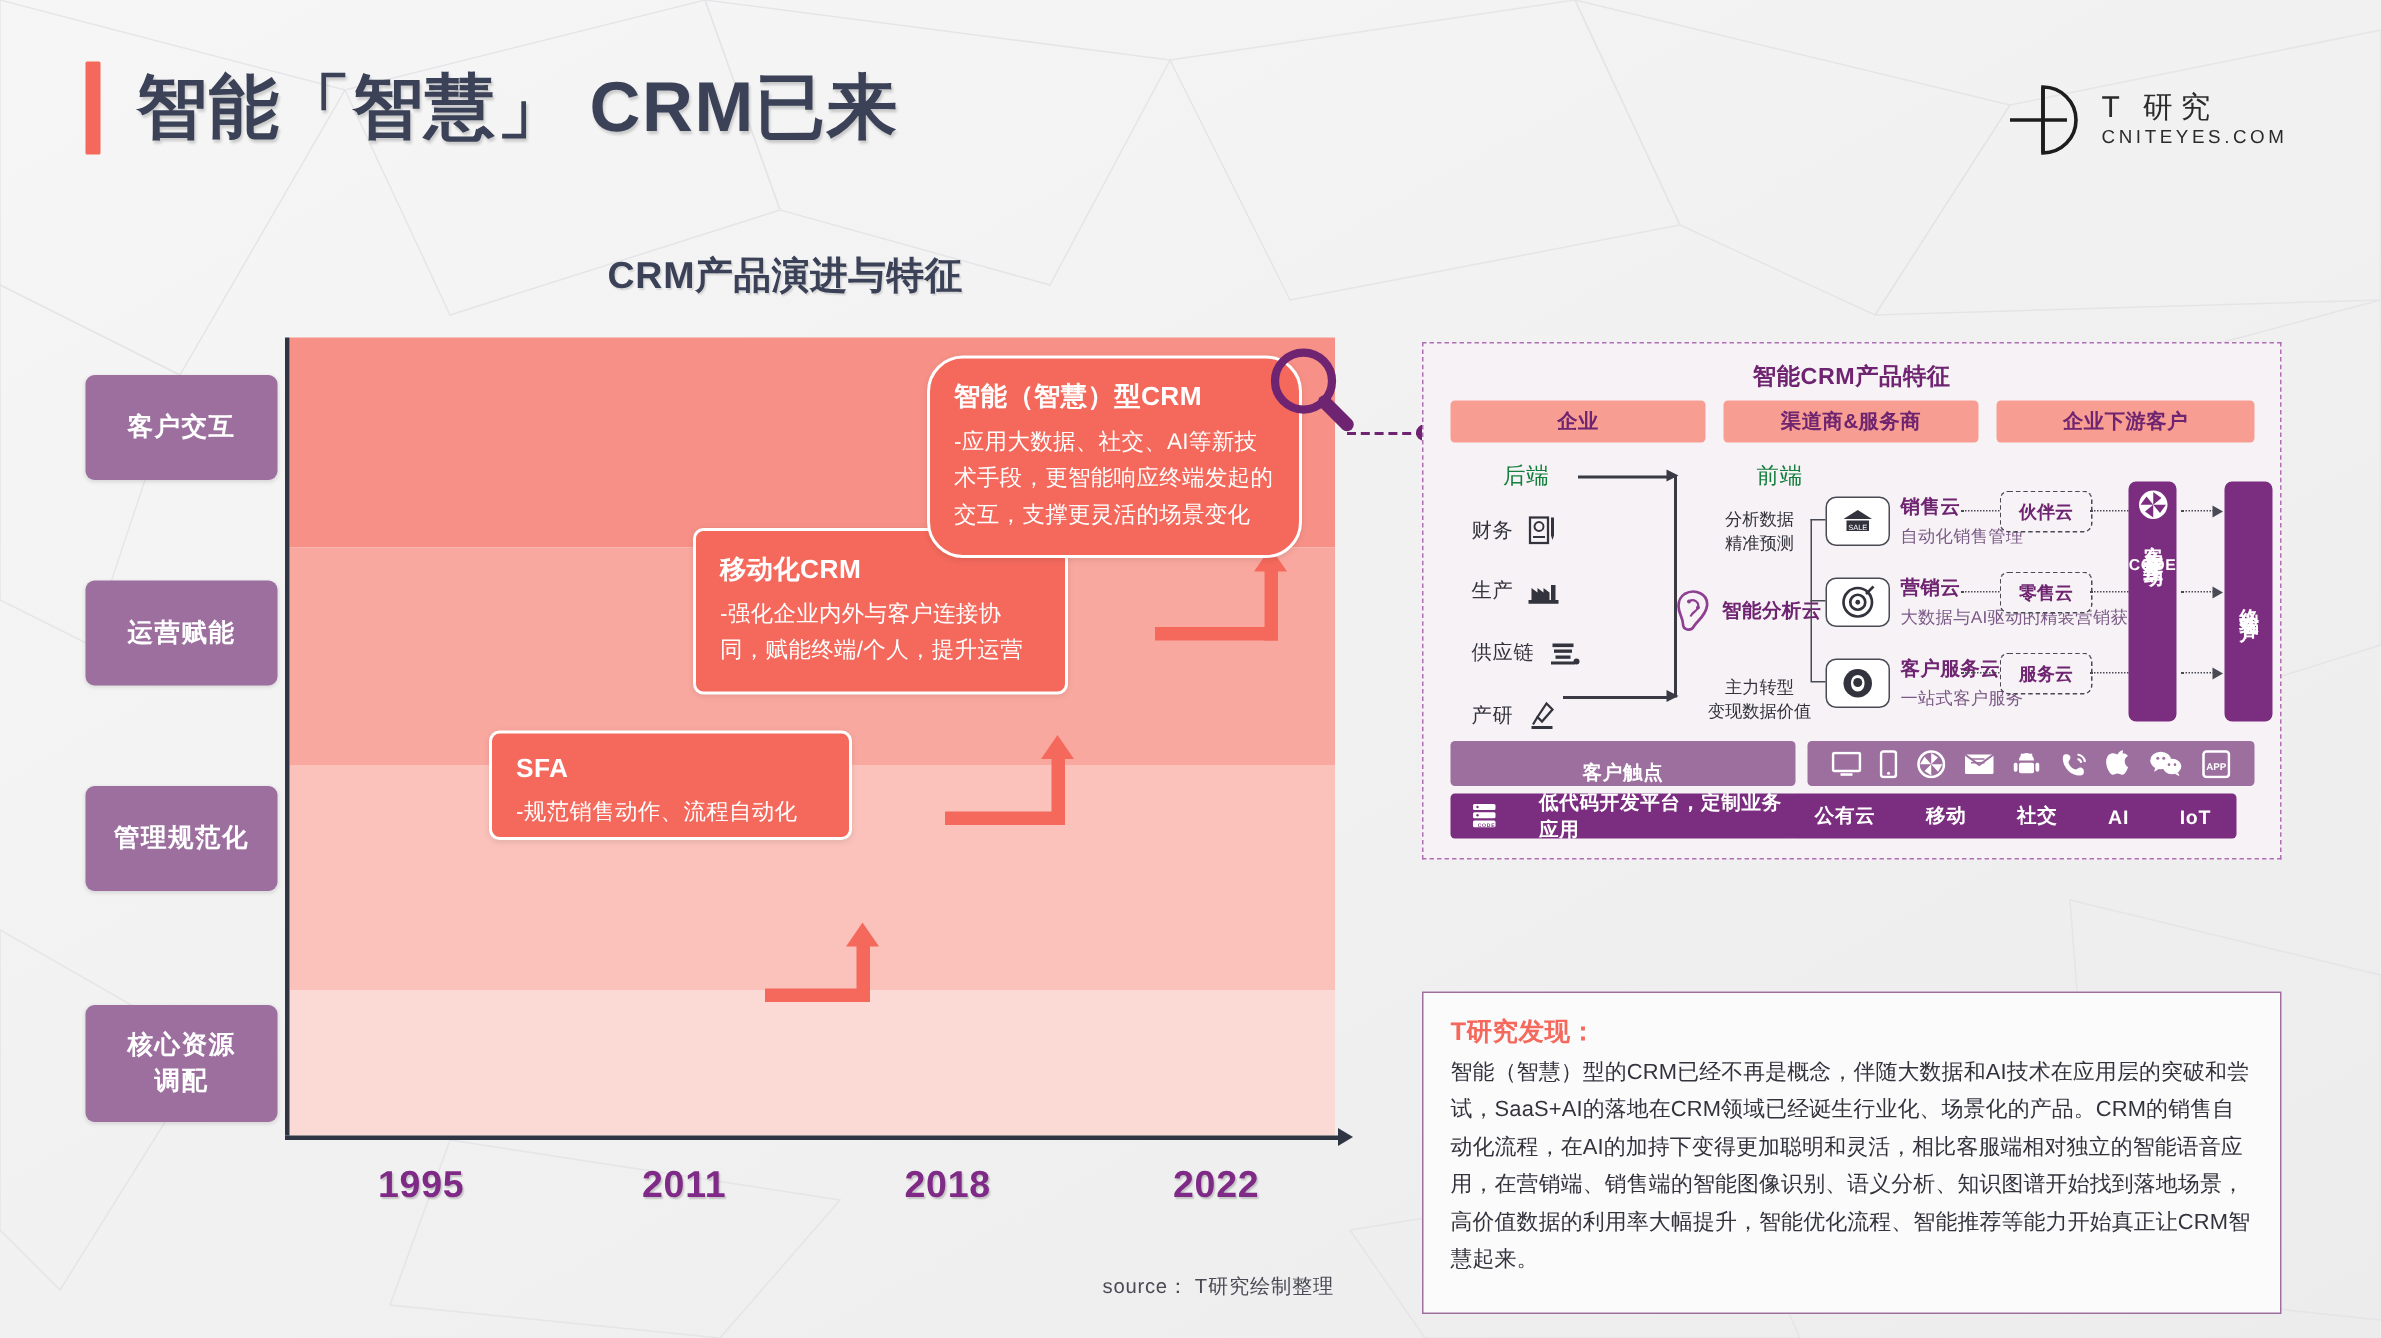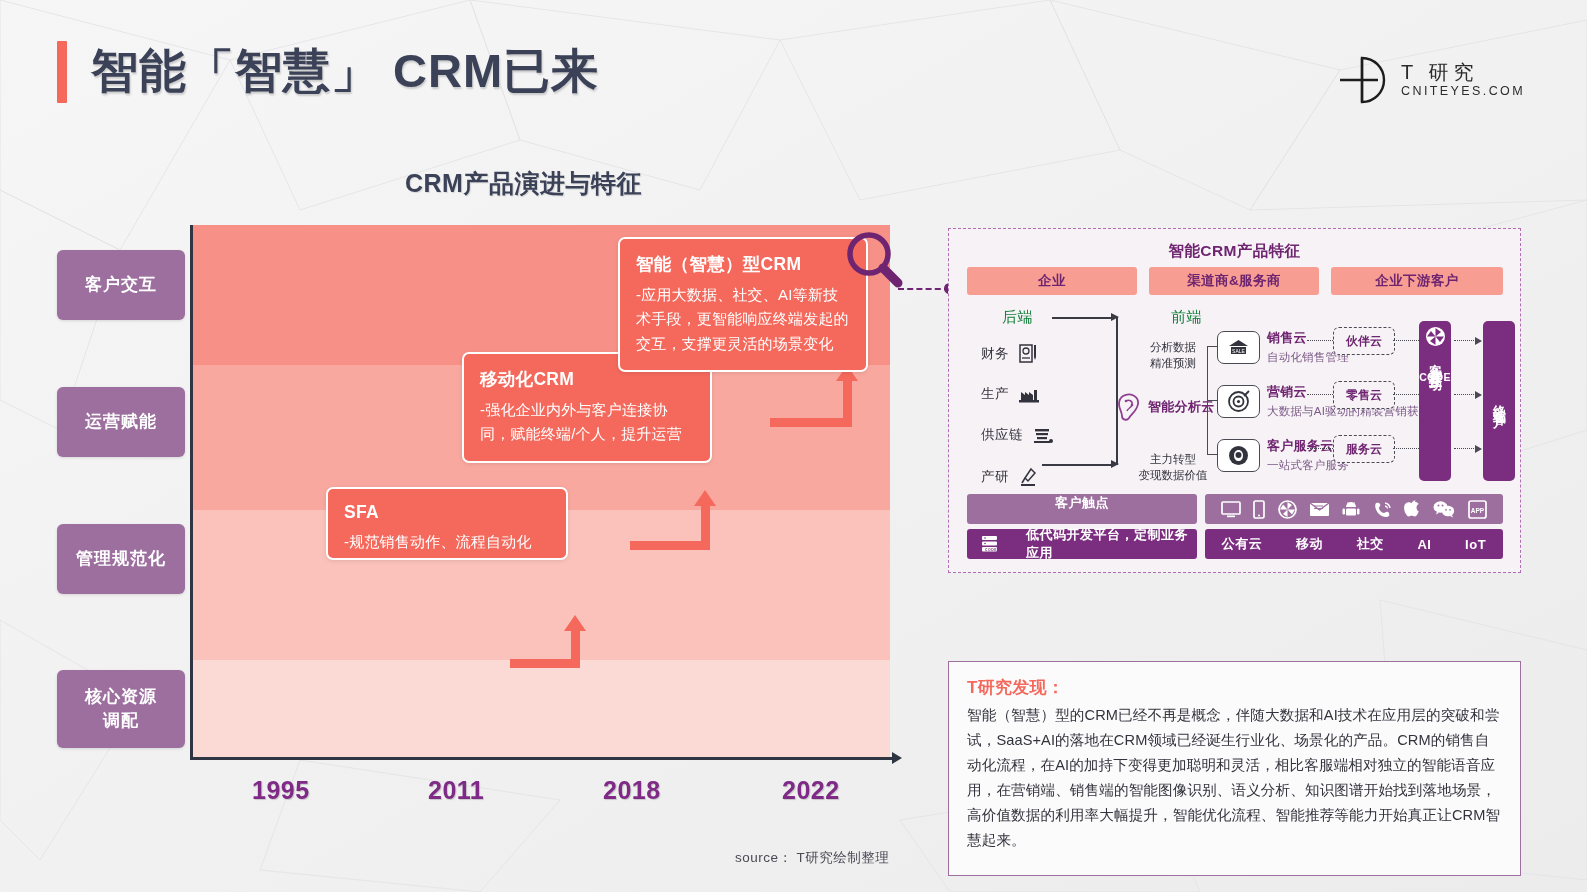--- a/index.html
+++ b/index.html
@@ -260,7 +260,7 @@
     <div class="sb-title">移动化CRM</div>
     <div class="sb-desc">-强化企业内外与客户连接协同，赋能终端/个人，提升运营</div>
   </div>
-  <div class="stage-box" style="left:428px;top:12px;width:250px;">
+  <div class="stage-box" style="left:428px;top:12px;width:250px;border-radius:24px;">
     <div class="sb-title">智能（智慧）型CRM</div>
     <div class="sb-desc">-应用大数据、社交、AI等新技术手段，更智能响应终端发起的交互，支撑更灵活的场景变化</div>
   </div>

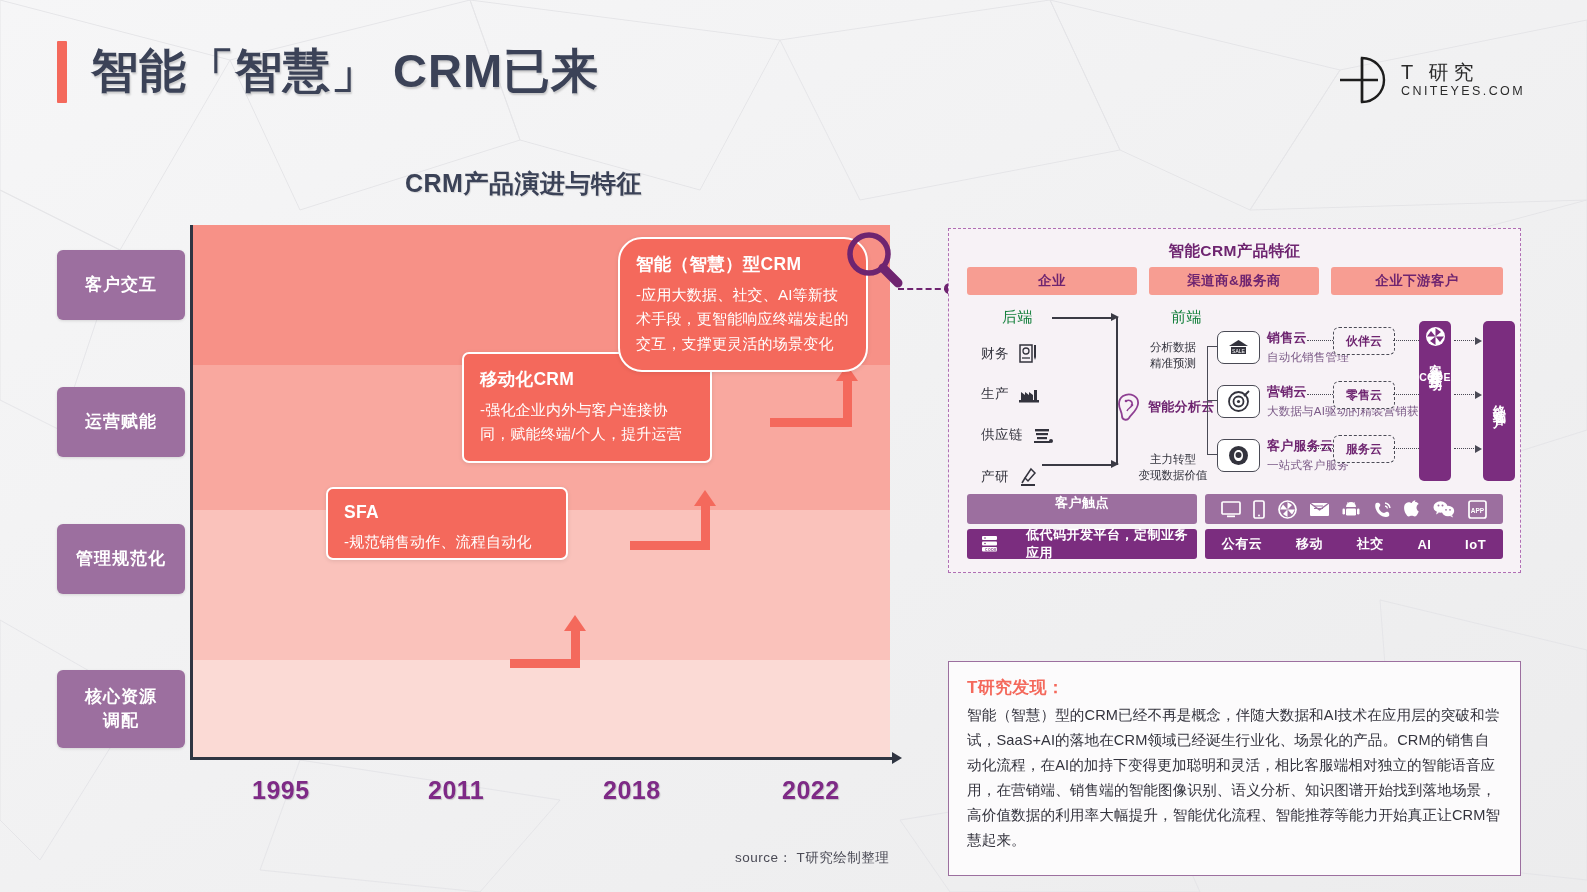--- a/index.html
+++ b/index.html
@@ -134,7 +134,7 @@
 
   .touchrow{
     position:absolute;height:30px;background:#9c6f9f;border-radius:3px;
-    display:flex;align-items:flex-start;justify-content:center;color:#fff;
+    display:flex;align-items:flex-end;justify-content:center;color:#fff;
     font-size:13px;font-weight:bold;letter-spacing:.5px;
   }
   .iconrow{

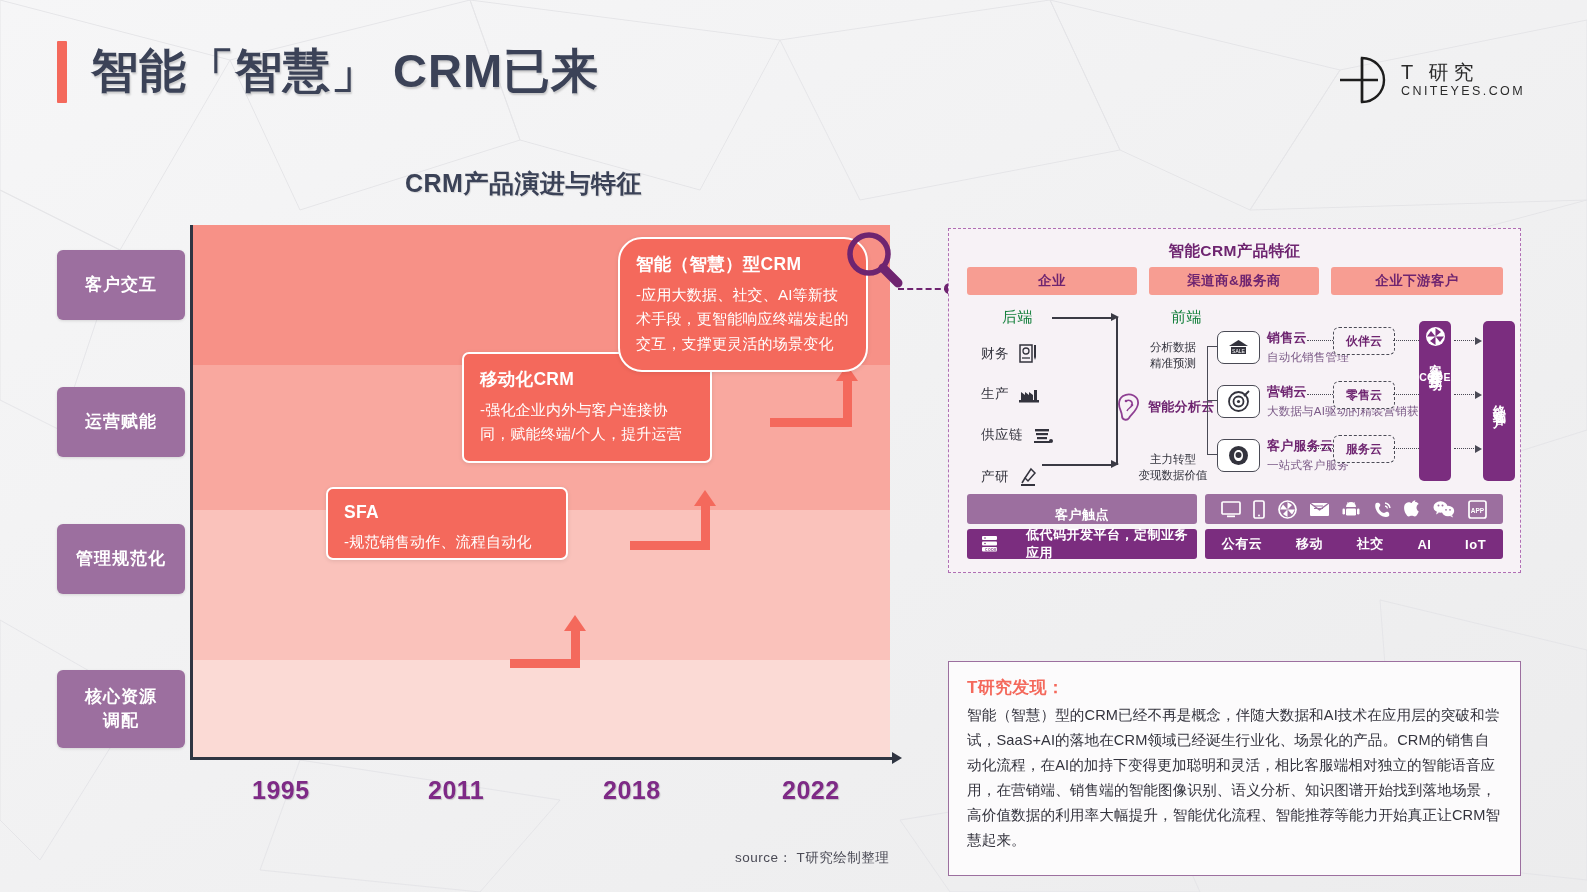--- a/index.html
+++ b/index.html
@@ -535,7 +535,7 @@
     <span>低代码开发平台，定制业务应用</span>
   </div>
 
-  <div class="techrow" style="left:256px;top:300px;width:298px;">
+  <div class="techrow" style="left:244px;top:300px;width:298px;">
     <span>公有云</span>
     <span>移动</span>
     <span>社交</span>

